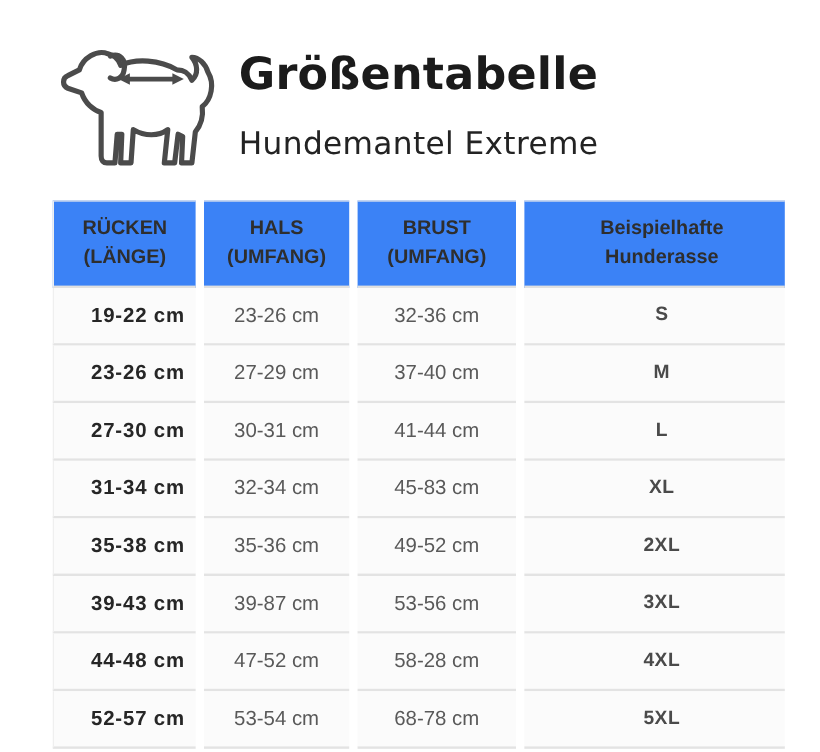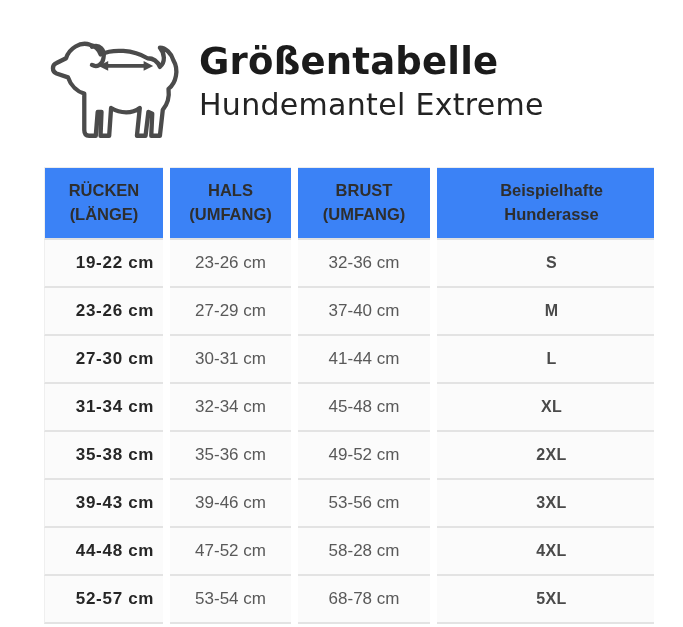--- a/index.html
+++ b/index.html
@@ -18,8 +18,8 @@
     font-size:37px;font-weight:bold;color:#1b1b1b;letter-spacing:0.2px;line-height:1.1;
   }
   .page-subtitle{
-    margin-top:4px;font-family:"DejaVu Sans","Liberation Sans",sans-serif;
-    font-size:30px;font-weight:400;color:#232323;letter-spacing:0.3px;
+    margin-top:22px;font-family:"DejaVu Sans","Liberation Sans",sans-serif;
+    font-size:26px;font-weight:400;color:#232323;letter-spacing:0.3px;
   }
 
   

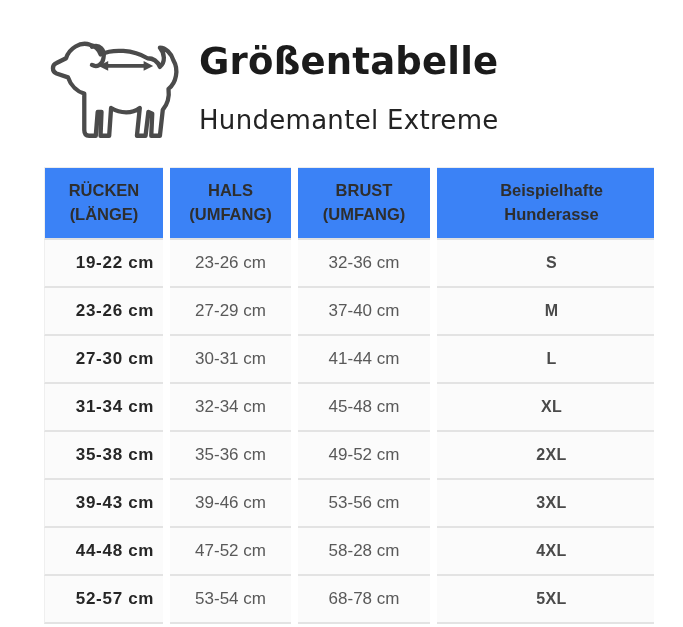--- a/index.html
+++ b/index.html
@@ -121,7 +121,7 @@
         <tr>
           <td class="col-0">31-34 cm</td>
           <td class="col-1">32-34 cm</td>
-          <td class="col-2">45-48 cm</td>
+          <td class="col-2">45-83 cm</td>
           <td class="col-3">XL</td>
         </tr>
         <tr>

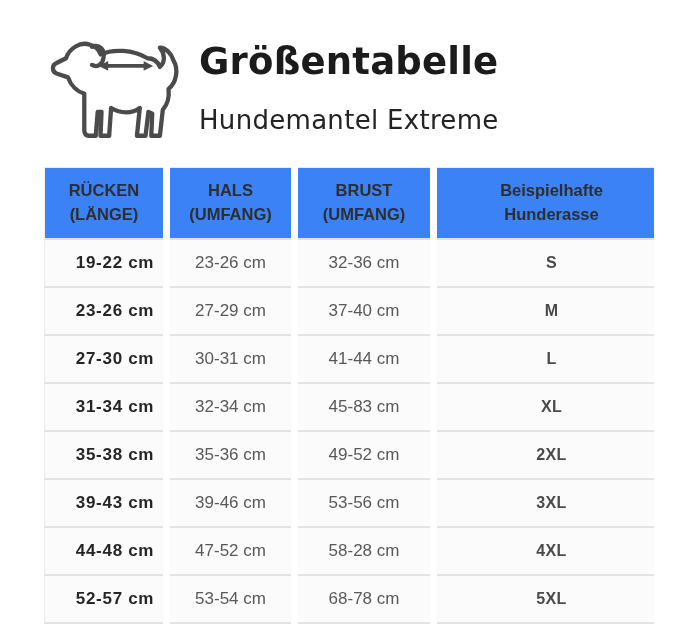--- a/index.html
+++ b/index.html
@@ -132,7 +132,7 @@
         </tr>
         <tr>
           <td class="col-0">39-43 cm</td>
-          <td class="col-1">39-46 cm</td>
+          <td class="col-1">39-87 cm</td>
           <td class="col-2">53-56 cm</td>
           <td class="col-3">3XL</td>
         </tr>

